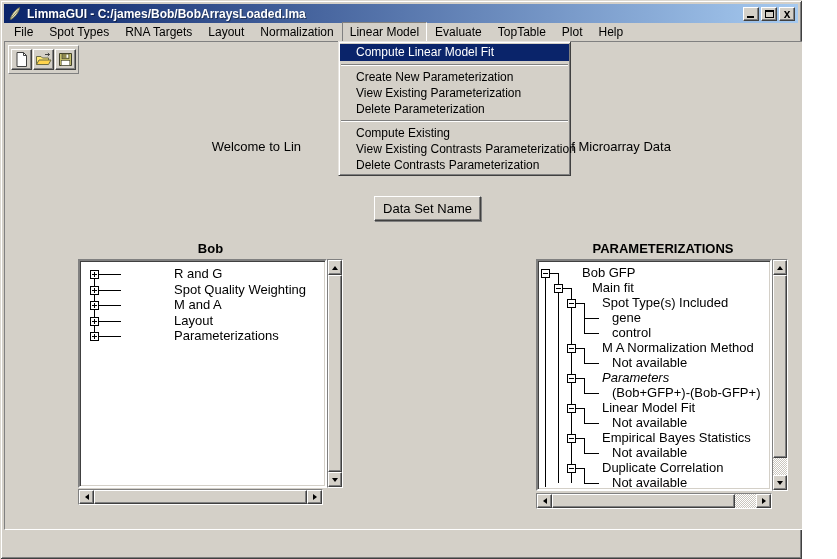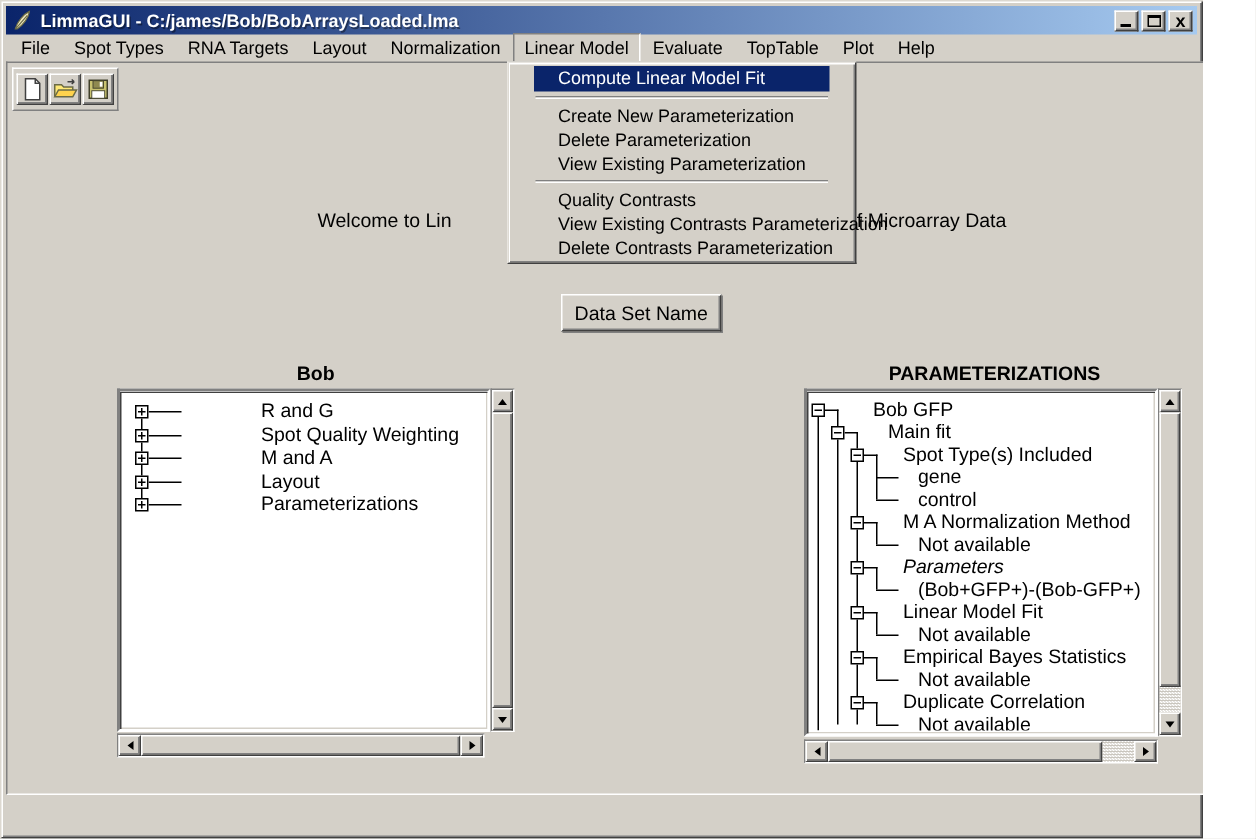--- a/index.html
+++ b/index.html
@@ -76,7 +76,7 @@
   .dropdown{position:absolute;top:41px;width:233px;z-index:60;background:#d4d0c8;
     border:1px solid;border-color:#e8e5e0 #404040 #404040 #e8e5e0;
     box-shadow:inset 1px 1px 0 #fff, inset -1px -1px 0 #808080;
-    padding:2px 17px;font-size:12px;}
+    padding:2px 1px;font-size:12px;}
   .dd-item{height:16px;line-height:16px;padding-left:16px;white-space:nowrap;}
   .dd-item.hl{background:#0a246a;color:#fff;height:17px;line-height:17px;}
   .dd-sep{height:8px;position:relative;}

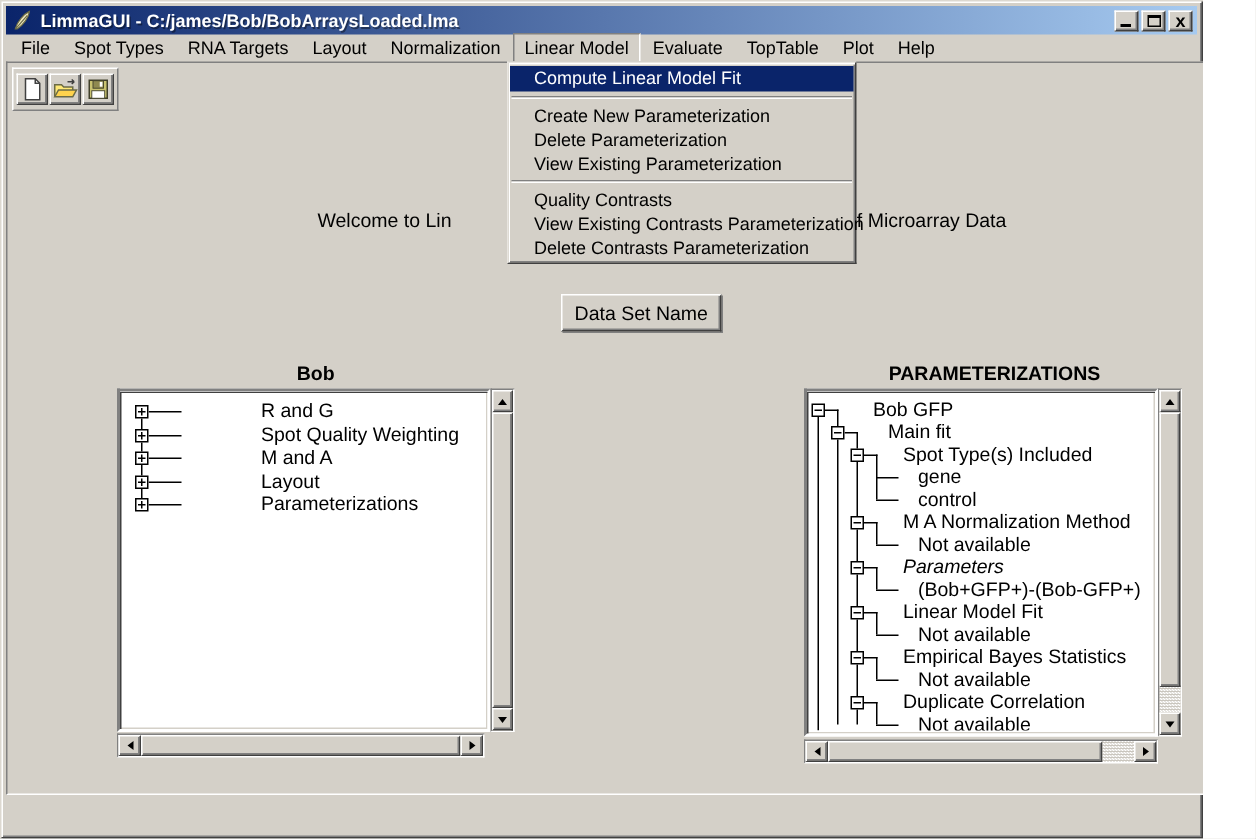--- a/index.html
+++ b/index.html
@@ -301,8 +301,8 @@
       <div class="dd-item hl">Compute Linear Model Fit</div>
       <div class="dd-sep"></div>
       <div class="dd-item">Create New Parameterization</div>
+      <div class="dd-item">View Existing Parameterization</div>
       <div class="dd-item">Delete Parameterization</div>
-      <div class="dd-item">View Existing Parameterization</div>
       <div class="dd-sep"></div>
       <div class="dd-item">Quality Contrasts</div>
       <div class="dd-item">View Existing Contrasts Parameterization</div>

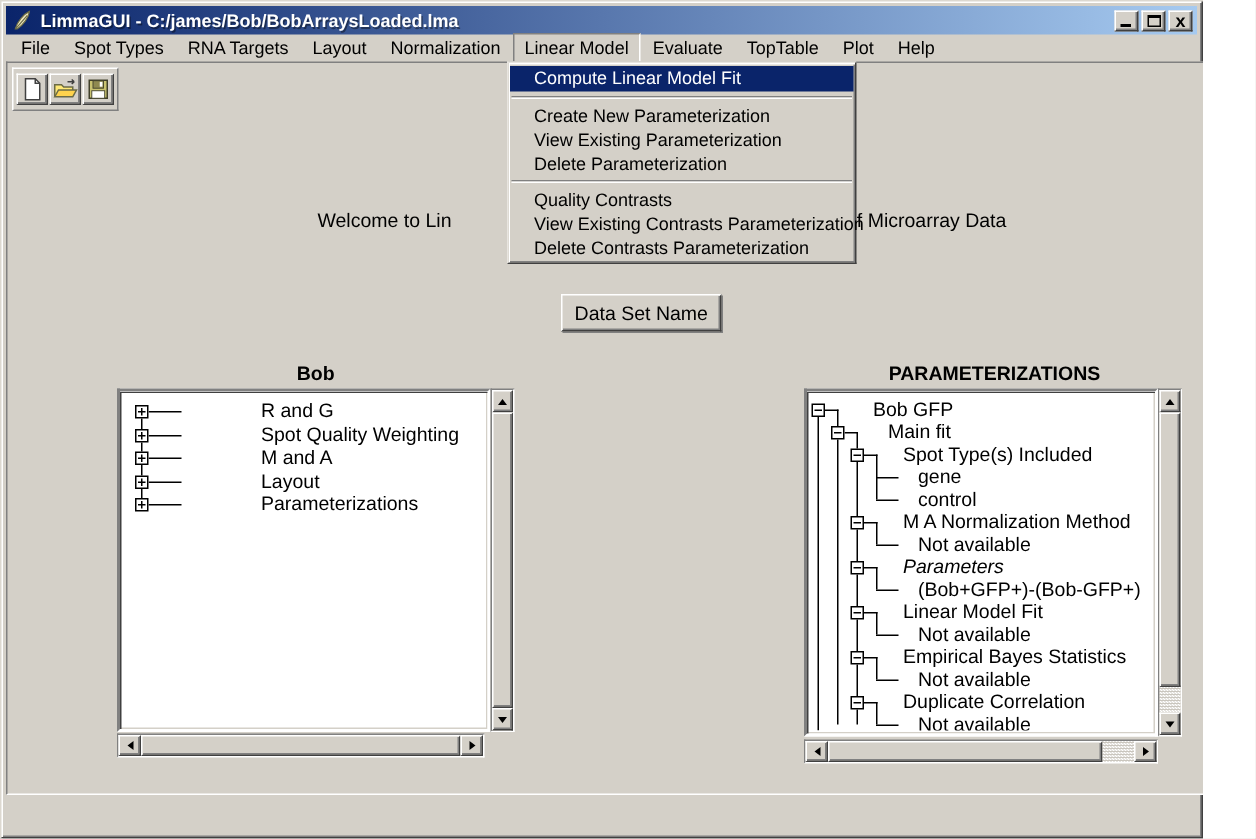--- a/index.html
+++ b/index.html
@@ -304,7 +304,7 @@
       <div class="dd-item">View Existing Parameterization</div>
       <div class="dd-item">Delete Parameterization</div>
       <div class="dd-sep"></div>
-      <div class="dd-item">Quality Contrasts</div>
+      <div class="dd-item">Compute Existing</div>
       <div class="dd-item">View Existing Contrasts Parameterization</div>
       <div class="dd-item">Delete Contrasts Parameterization</div>
     </div>

